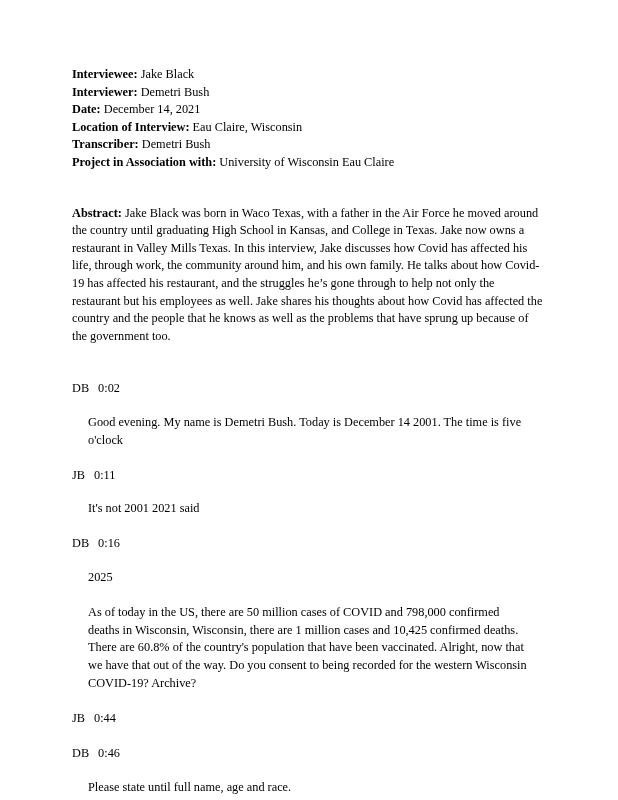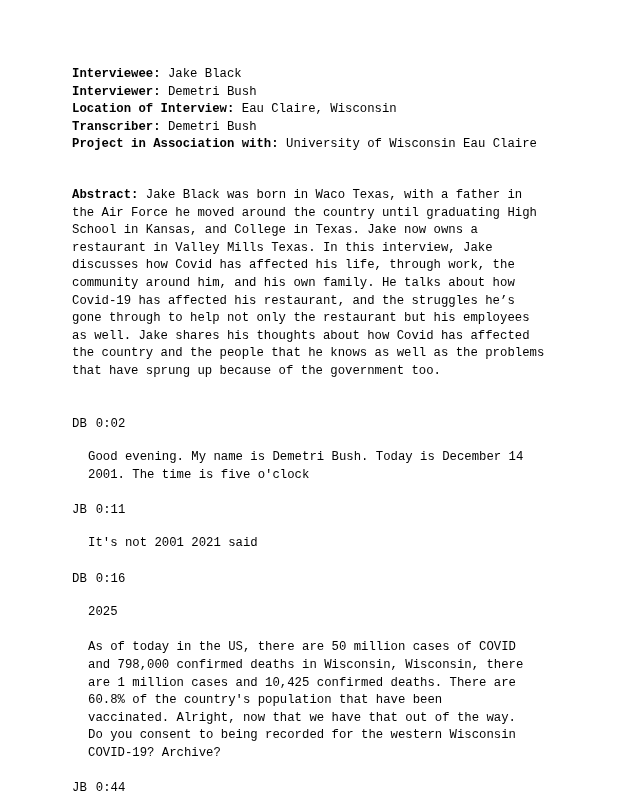--- a/index.html
+++ b/index.html
@@ -15,7 +15,7 @@
     background: #ffffff;
     color: #000000;
     padding: 66px 72px 0 72px;
-    font-family: Liberation Mono, monospace;
+    font-family: Liberation Serif, serif;
     font-size: 12.3px;
     line-height: 17.6px;
     overflow: hidden;

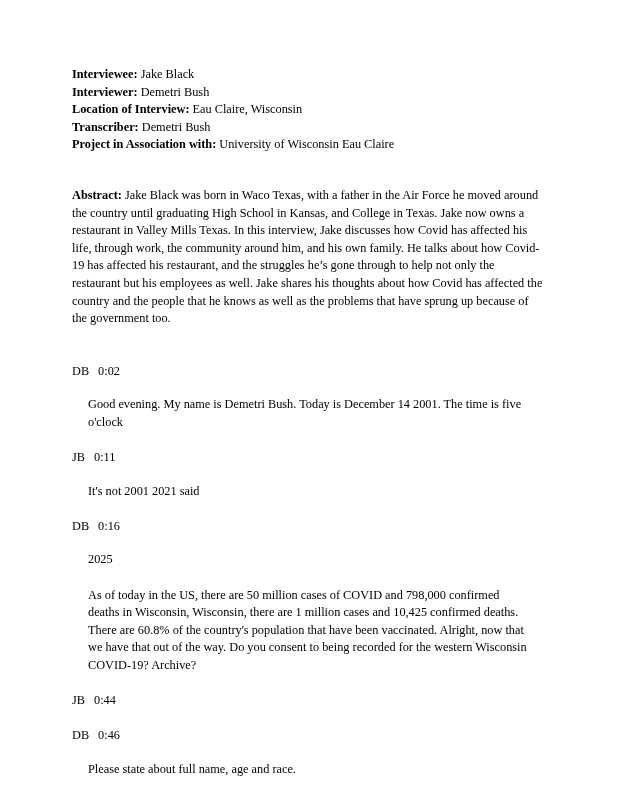--- a/index.html
+++ b/index.html
@@ -40,6 +40,7 @@
   <div class="meta-block">
     <div class="meta-line"><span class="bold">Interviewee:</span> <span>Jake Black</span></div>
     <div class="meta-line"><span class="bold">Interviewer:</span> <span>Demetri Bush</span></div>
+    <div class="meta-line"><span class="bold">Date:</span> <span>December 14, 2021</span></div>
     <div class="meta-line"><span class="bold">Location of Interview:</span> <span>Eau Claire, Wisconsin</span></div>
     <div class="meta-line"><span class="bold">Transcriber:</span> <span>Demetri Bush</span></div>
     <div class="meta-line"><span class="bold">Project in Association with:</span> <span>University of Wisconsin Eau Claire</span></div>

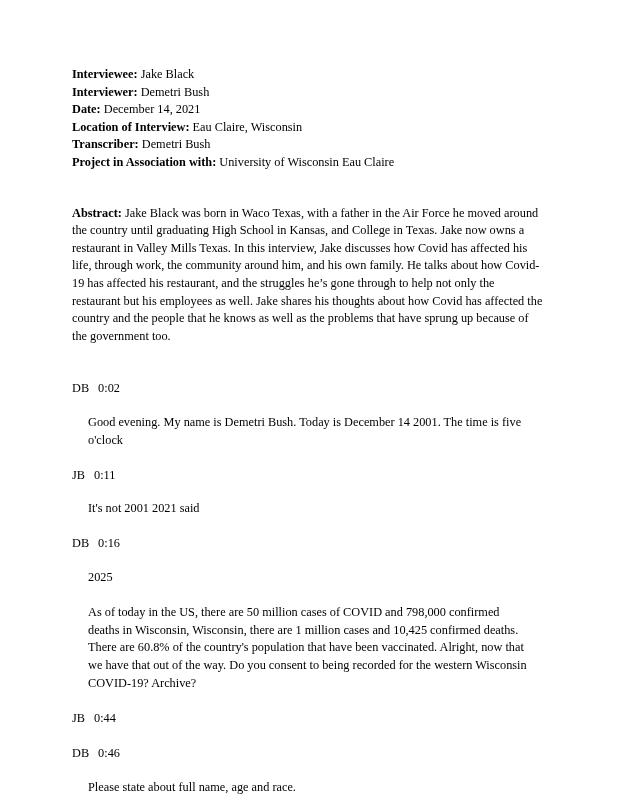--- a/index.html
+++ b/index.html
@@ -72,7 +72,7 @@
 
     <div class="entry">
       <div class="speaker-line"><span>DB</span><span class="timestamp">0:46</span></div>
-      <p>Please state about full name, age and race.</p>
+      <p>Please state until full name, age and race.</p>
     </div>
 
   </div>

